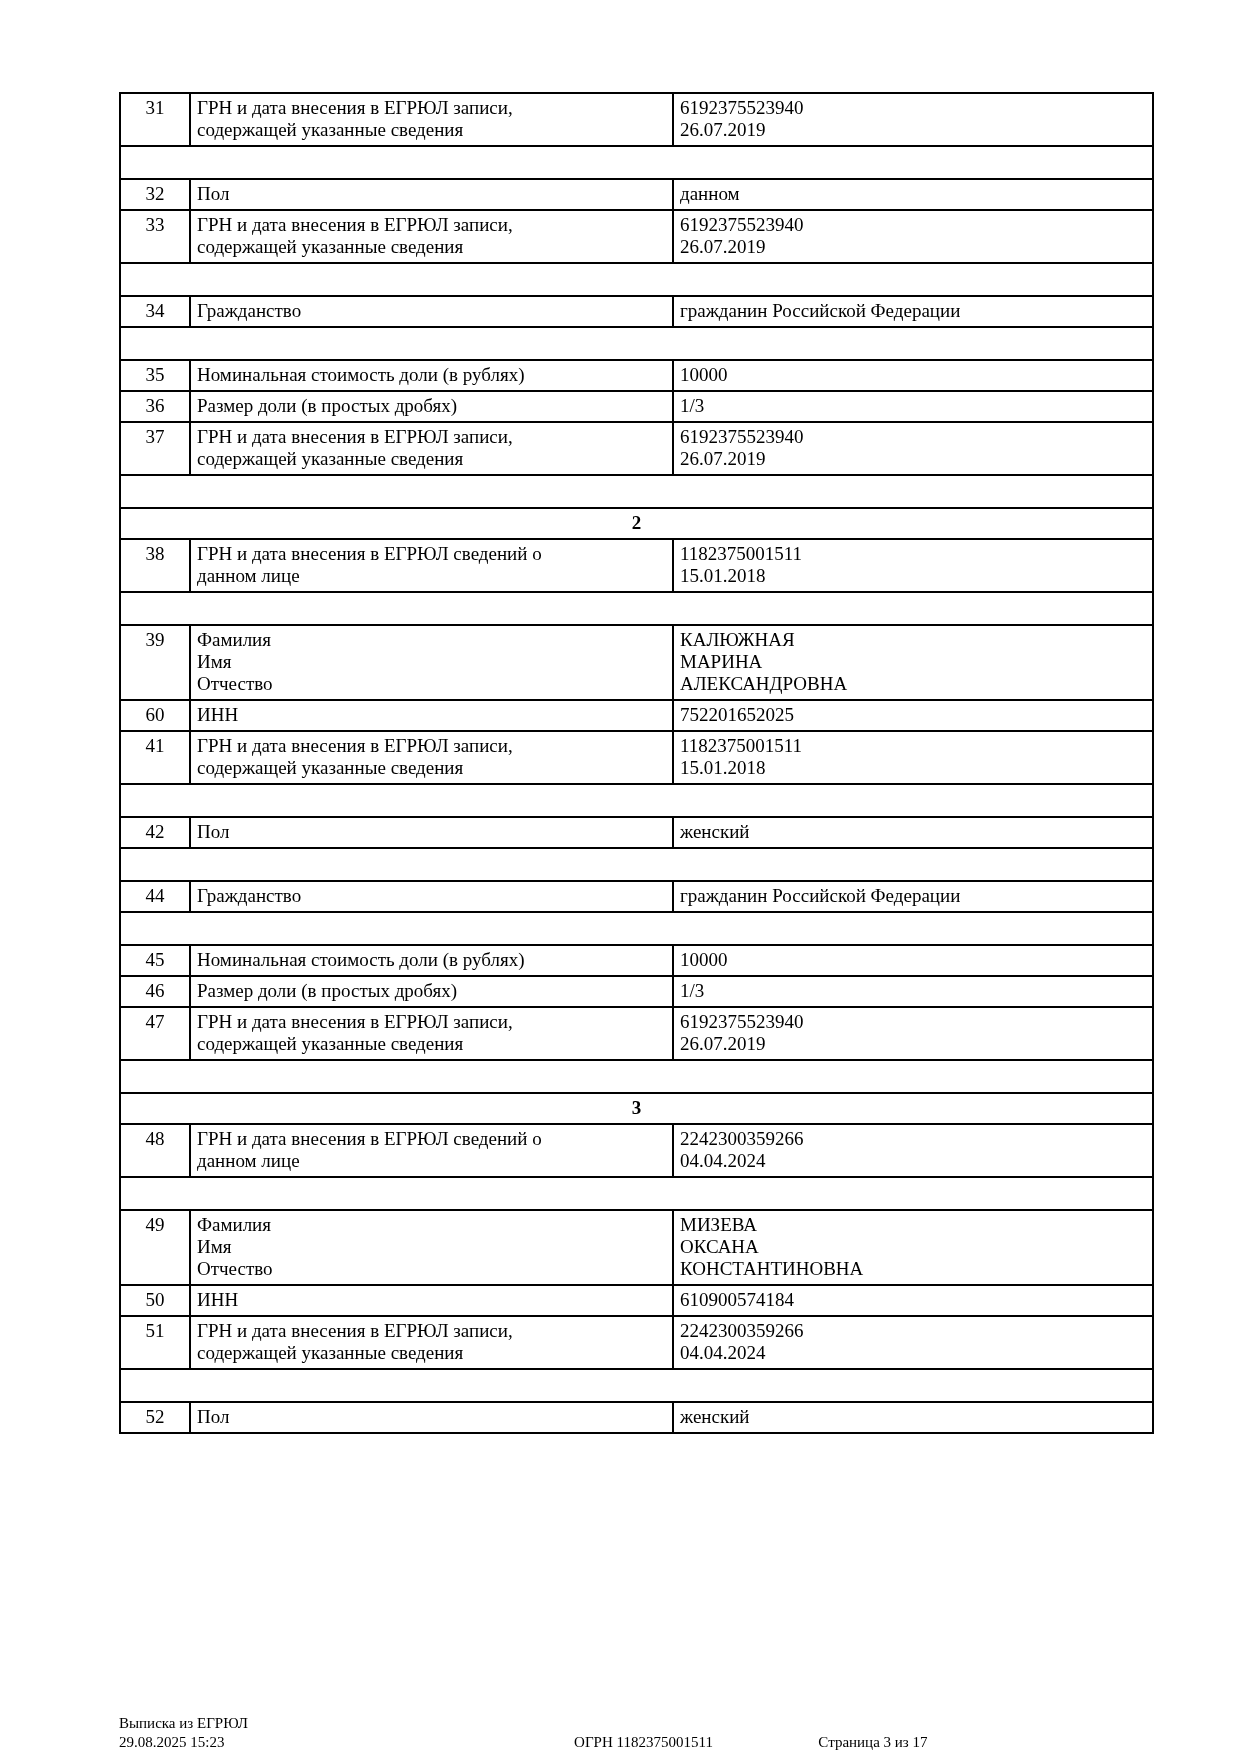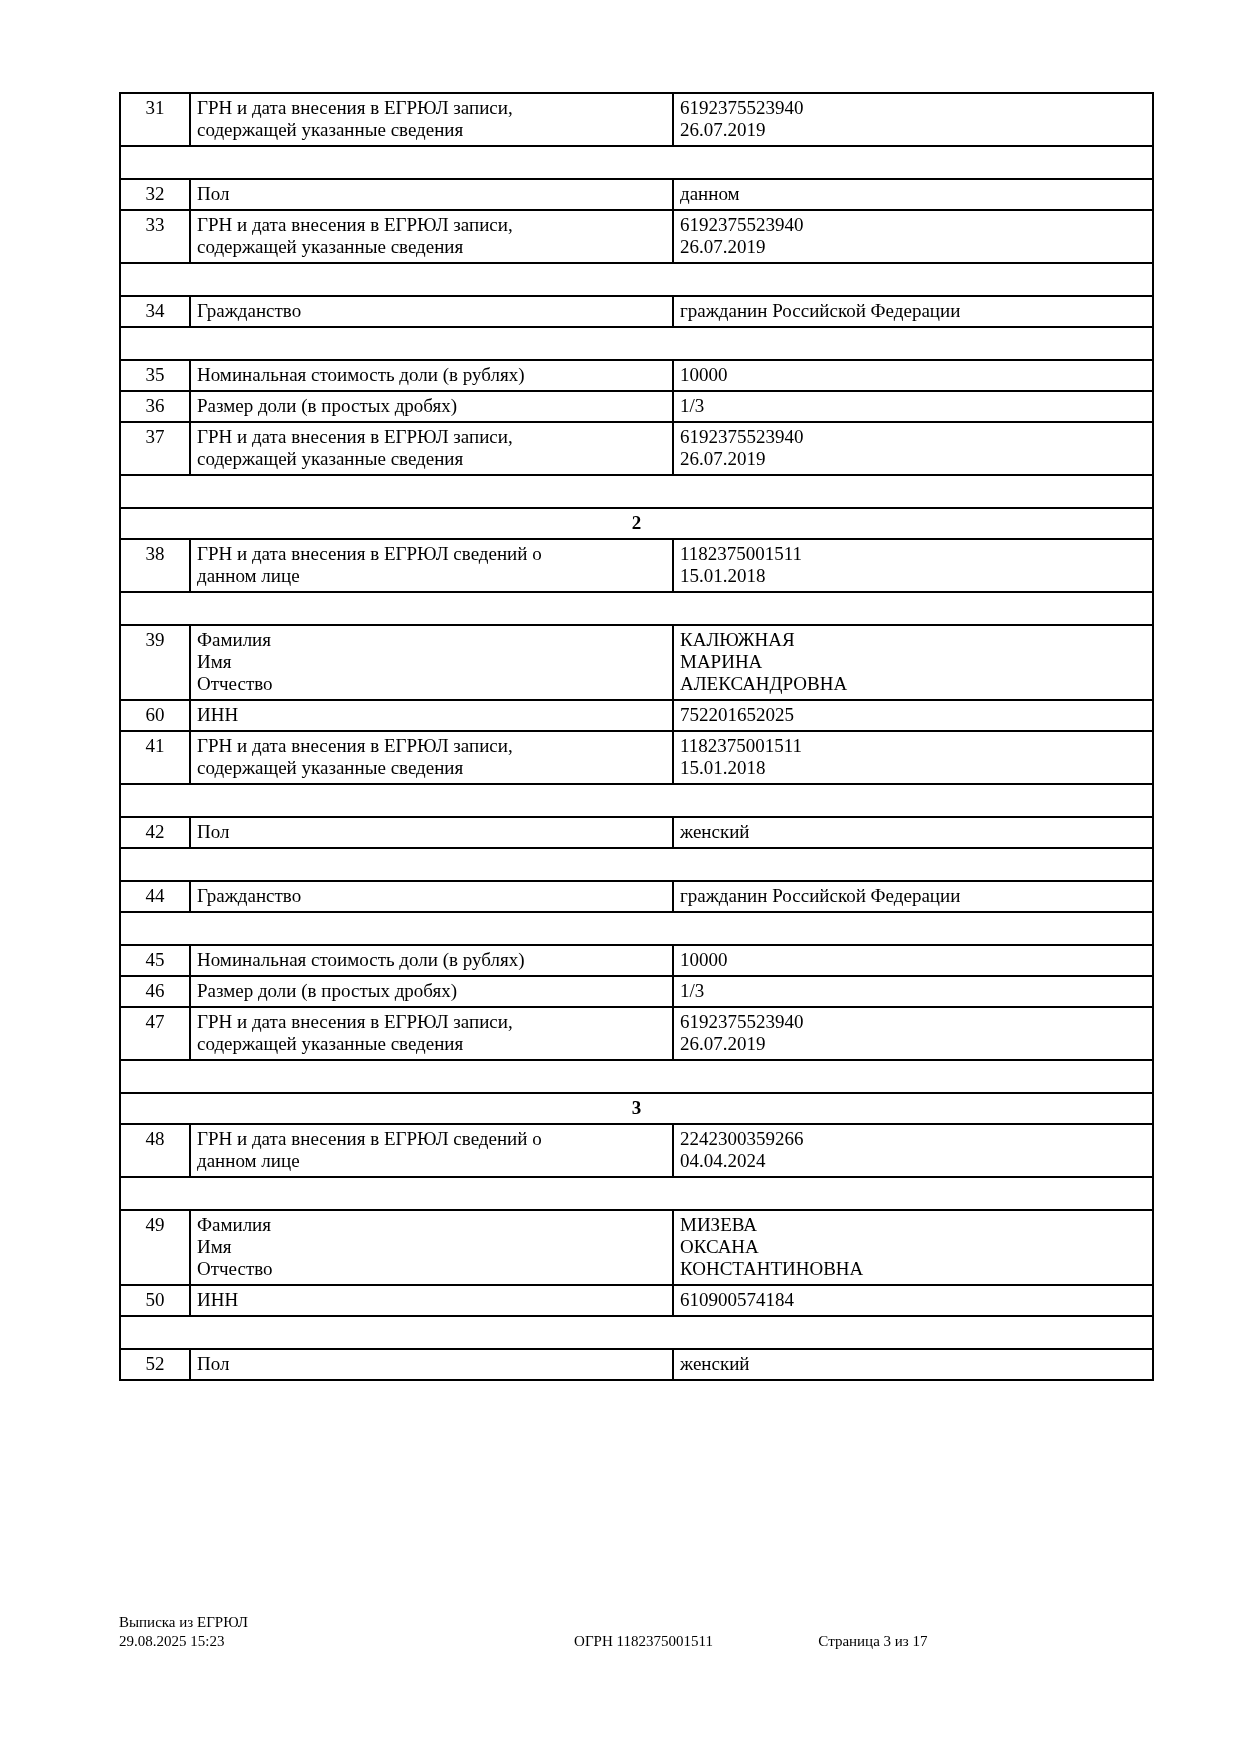--- a/index.html
+++ b/index.html
@@ -232,6 +232,13 @@
           <td class="value">610900574184</td>
         </tr>
         <tr>
+          <td class="num">51</td>
+          <td class="label">ГРН и дата внесения в ЕГРЮЛ записи,
+содержащей указанные сведения</td>
+          <td class="value">2242300359266
+04.04.2024</td>
+        </tr>
+        <tr>
           <td class="spacer" colspan="3"></td>
         </tr>
         <tr>

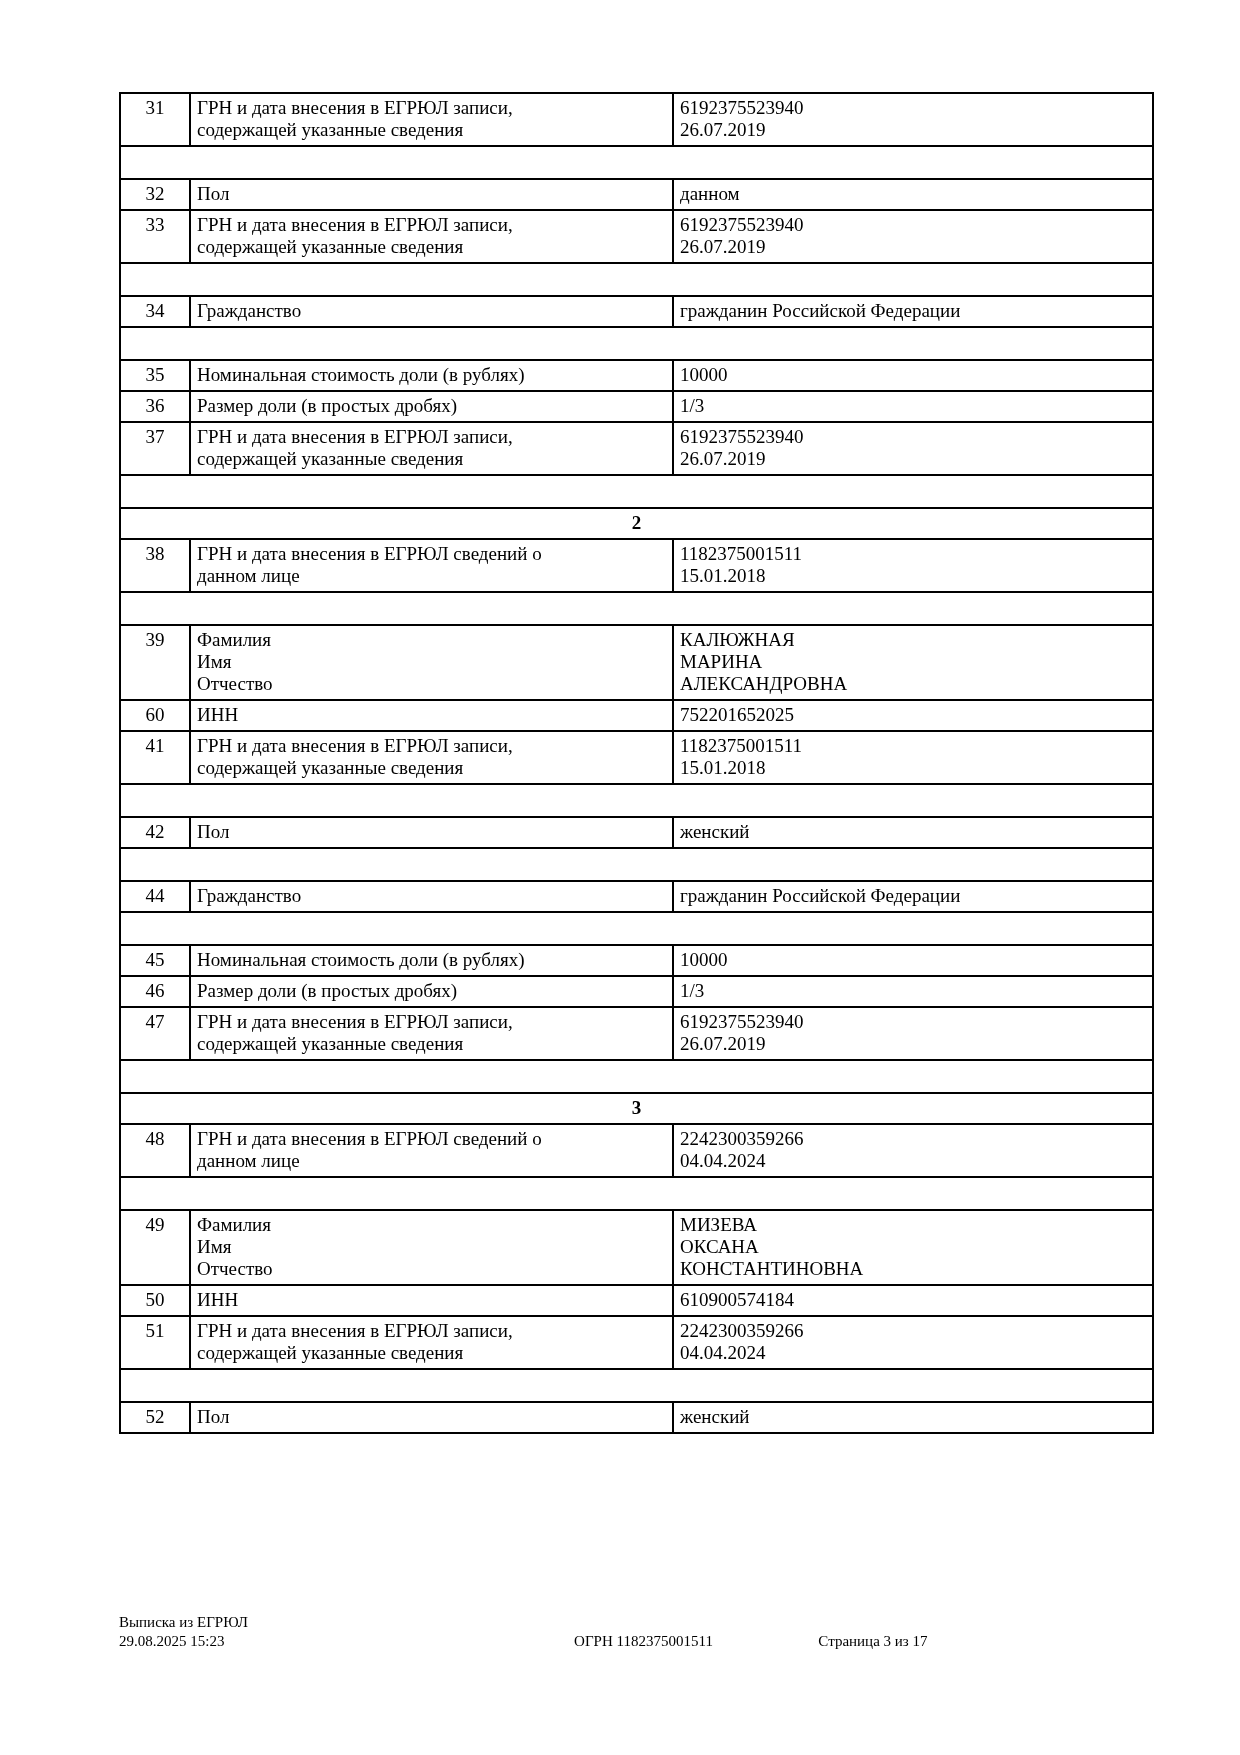--- a/index.html
+++ b/index.html
@@ -54,7 +54,7 @@
   .footer {
     position: absolute;
     left: 119px;
-    top: 1606px;
+    top: 1707px;
     width: 1049px;
     display: flex;
     justify-content: space-between;

